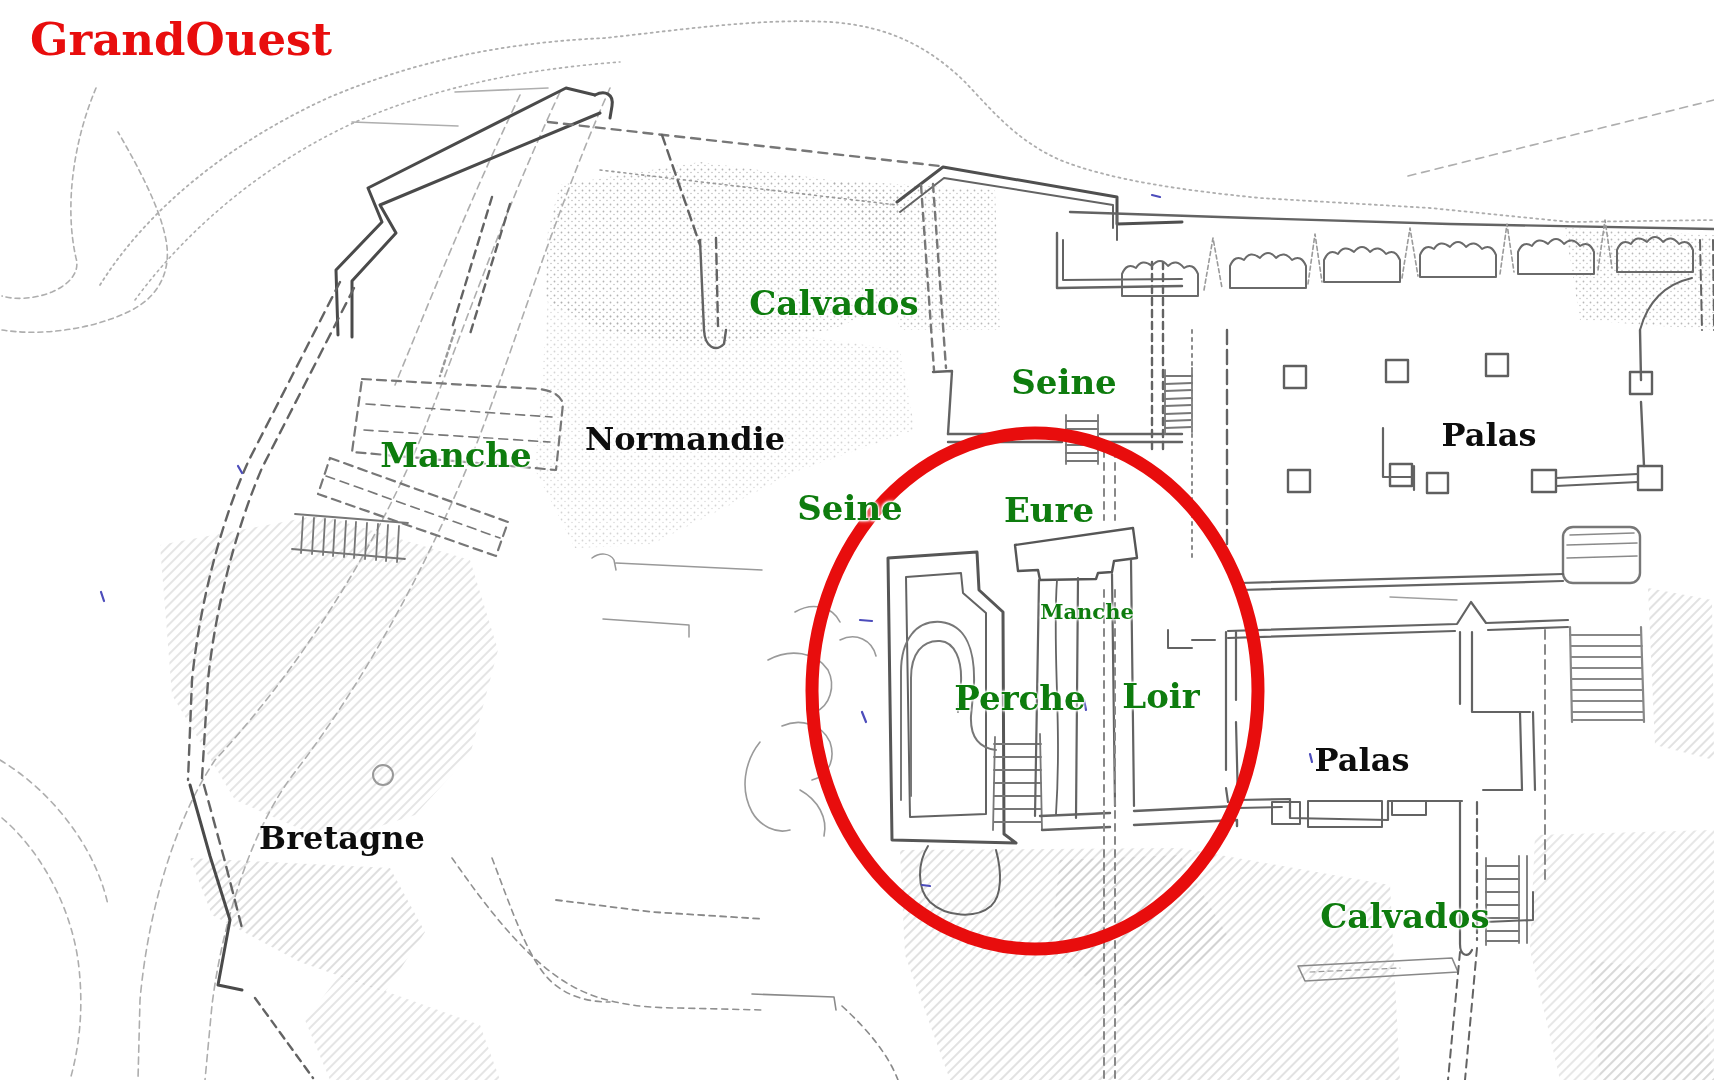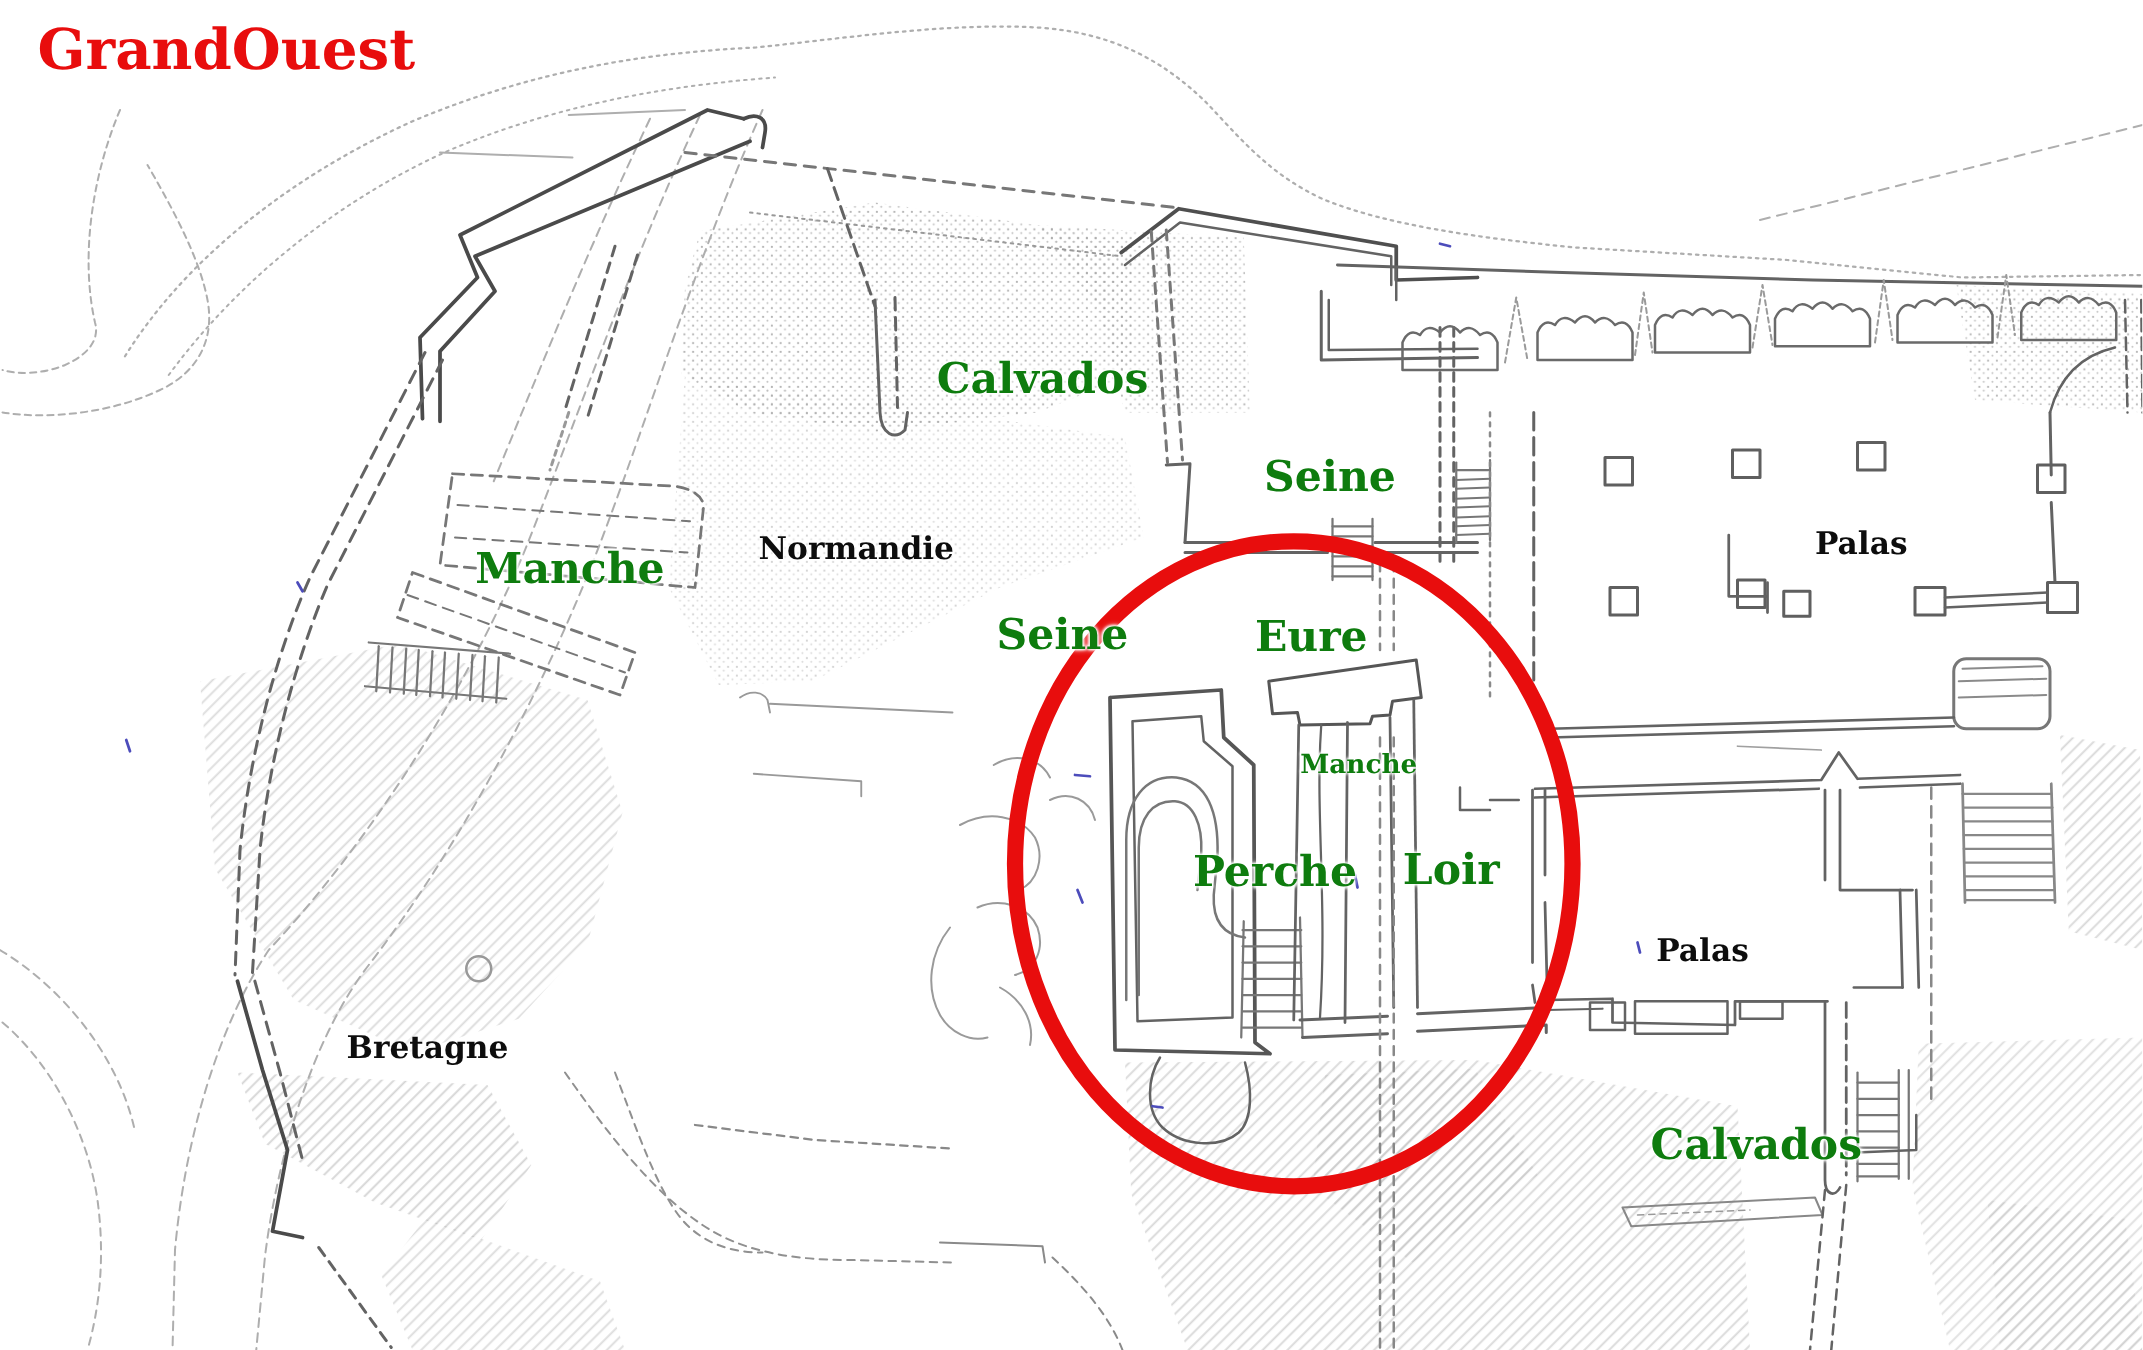--- a/index.html
+++ b/index.html
@@ -26,7 +26,7 @@
   .green.small{font-size:21px;}
   .black{
     color:#0d0d0d;
-    font-size:25px;
+    font-size:32px;
     text-shadow:0 0 3px #fff,0 0 6px #fff;
   }
   .title{

